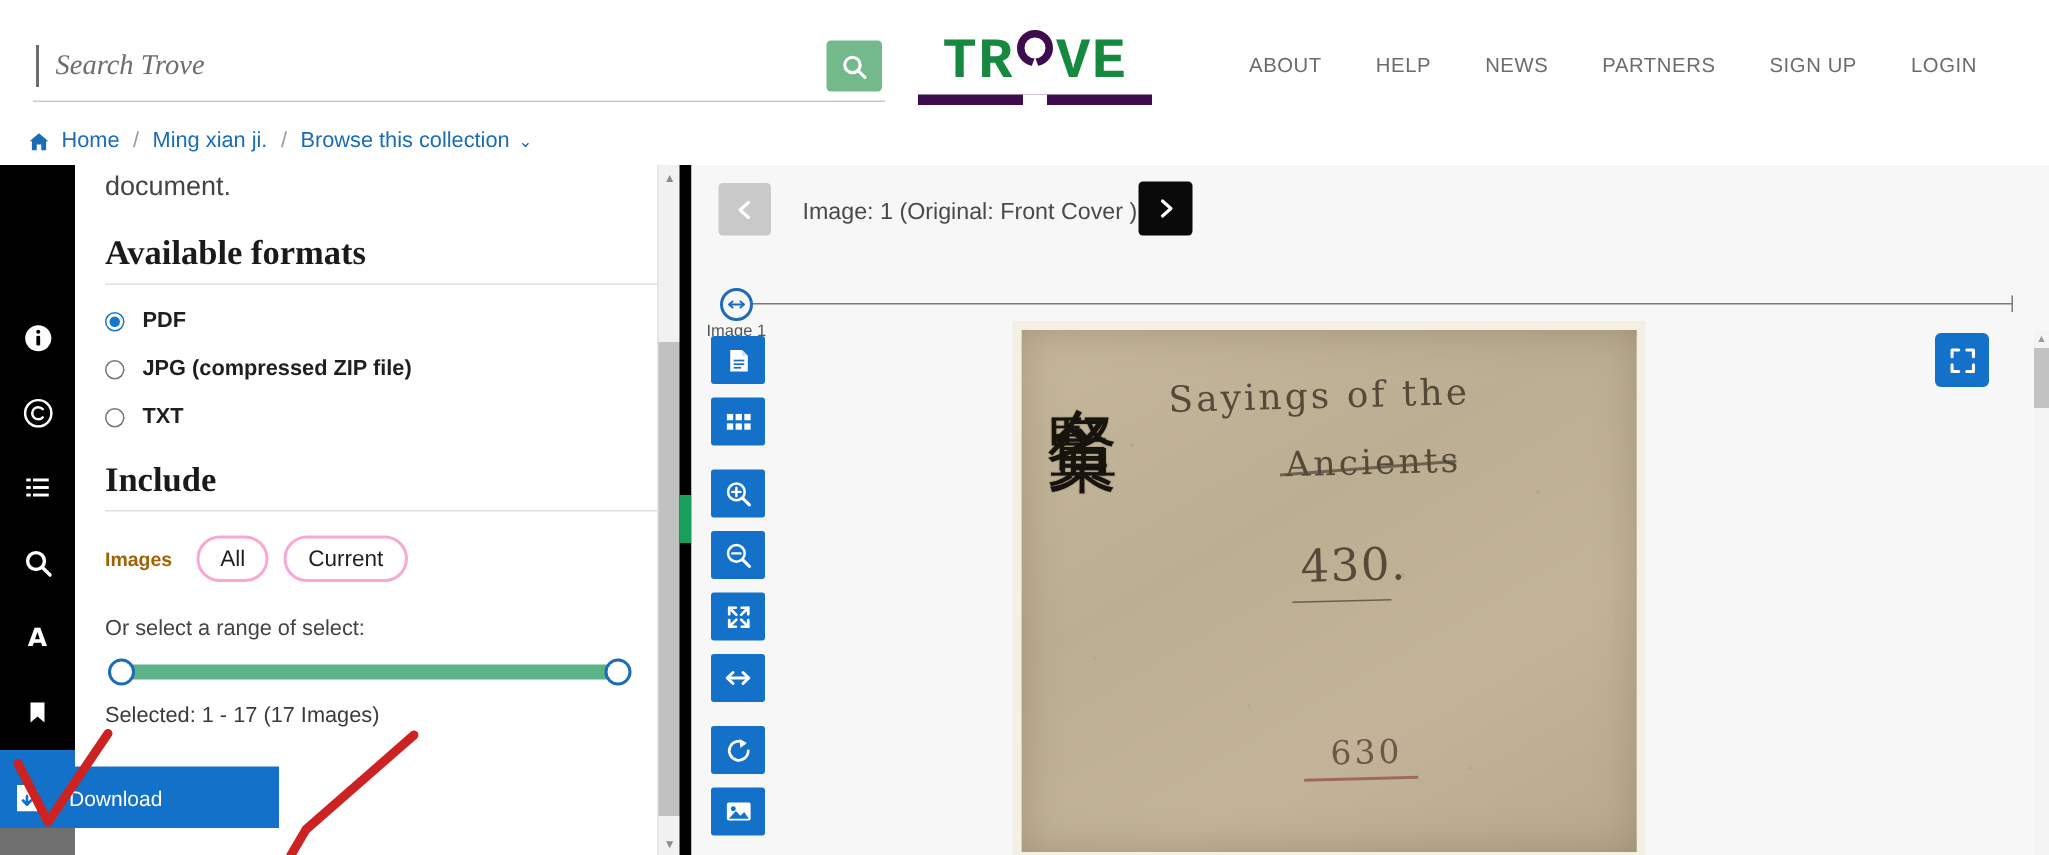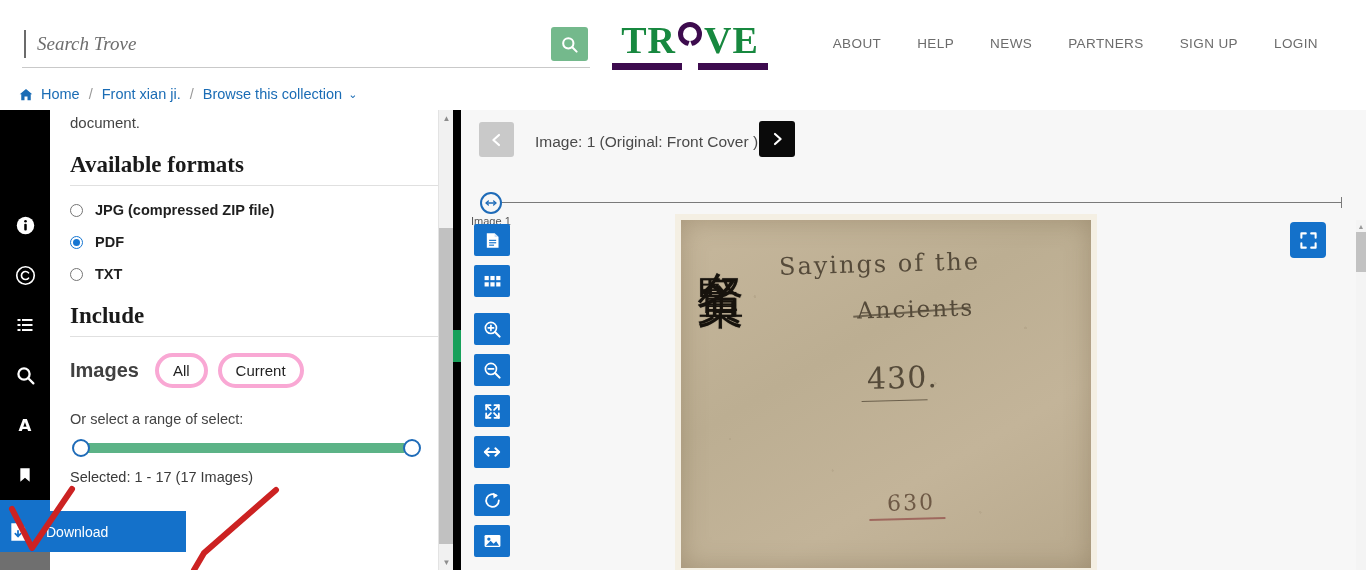--- a/index.html
+++ b/index.html
@@ -57,7 +57,7 @@
     text-align: center;
   }
   .brand-word {
-    font-family: Liberation Serif, serif;
+    font-family: Liberation Mono, monospace;
     font-weight: bold;
     font-size: 38px;
     letter-spacing: 1px;

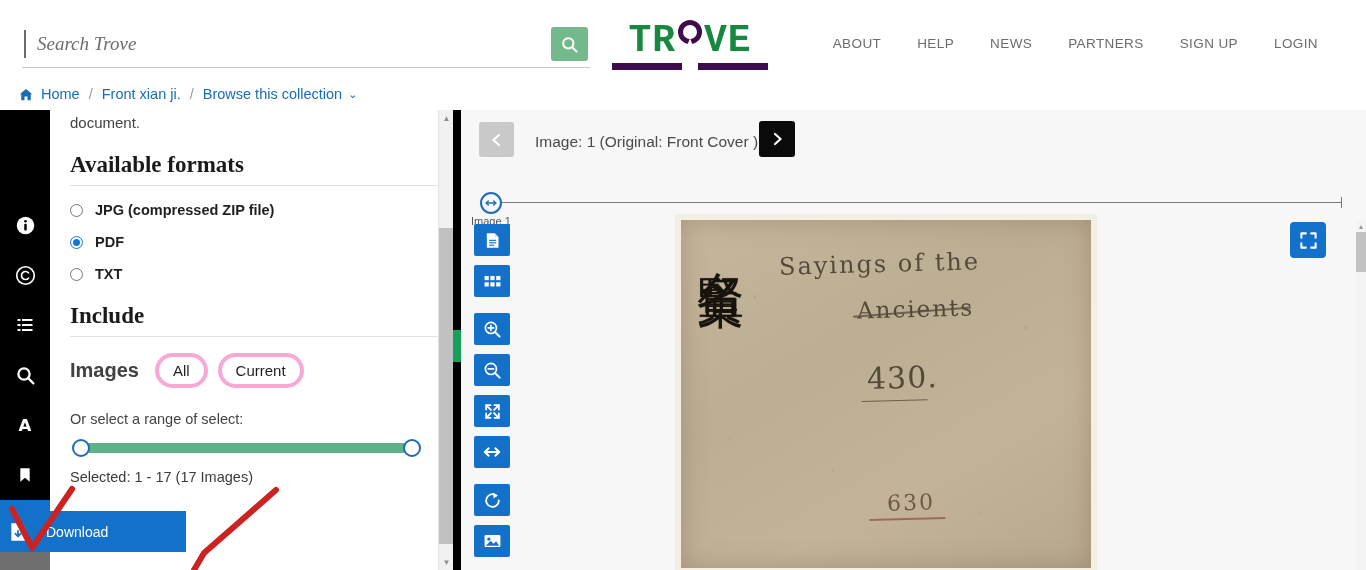--- a/index.html
+++ b/index.html
@@ -501,7 +501,7 @@
   </span>
   <a>Home</a>
   <span class="bc-sep">/</span>
-  <a>Front xian ji.</a>
+  <a>Ming xian ji.</a>
   <span class="bc-sep">/</span>
   <a>Browse this collection</a>
   <span class="chev-small">⌄</span>

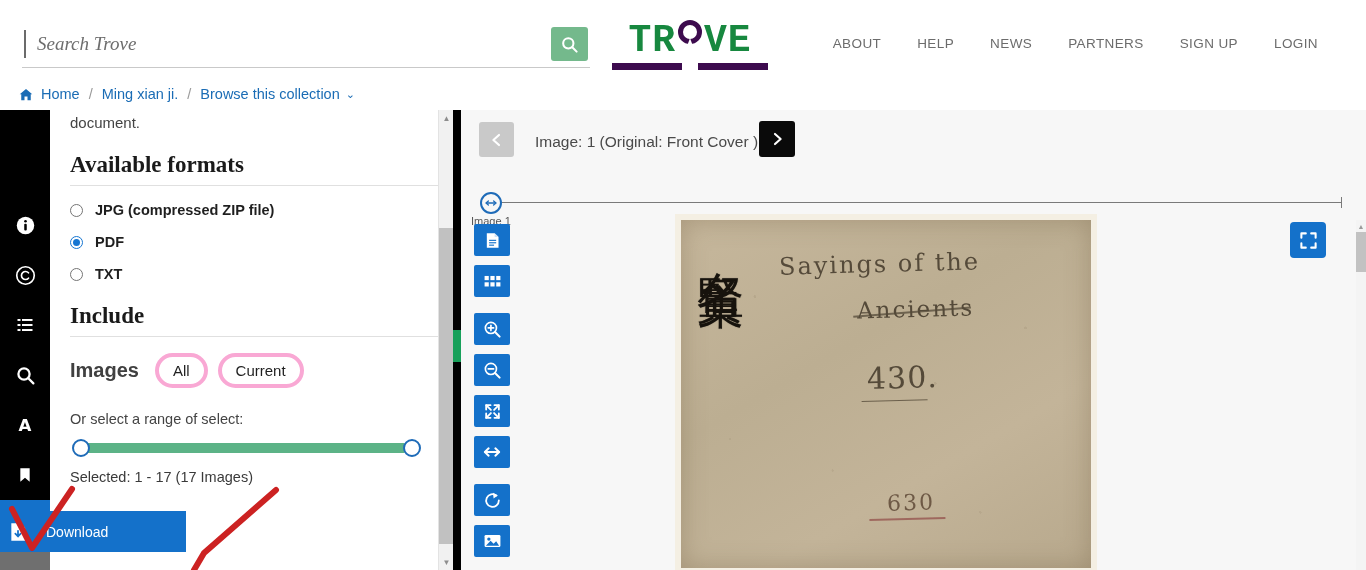--- a/index.html
+++ b/index.html
@@ -134,7 +134,7 @@
   }
   .panel-inner { padding: 0 10px 0 10px; }
   .panel-lead {
-    font-size: 15px; color: #444; padding: 4px 0 0 10px;
+    font-size: 18px; color: #444; padding: 4px 0 0 10px;
   }
   .sec-title {
     font-family: "Liberation Serif", serif;

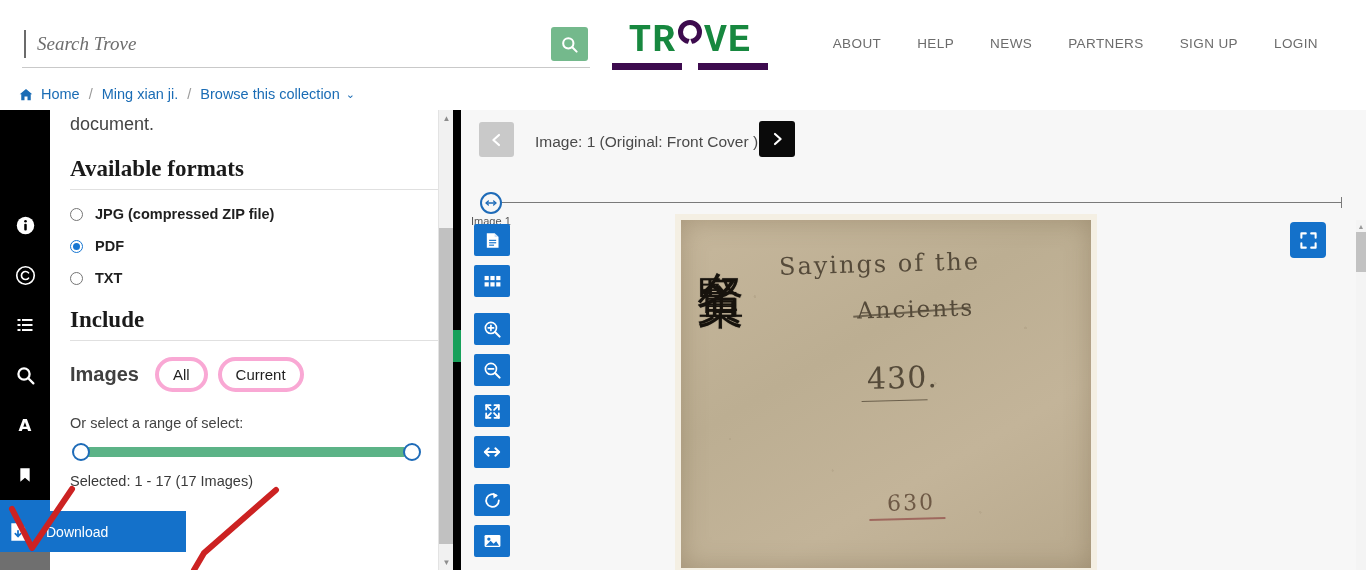--- a/index.html
+++ b/index.html
@@ -573,13 +573,13 @@
     <div class="sec-rule"></div>
 
     <div class="radio-row">
+      <div class="radio checked"></div>
+      <span class="radio-label">PDF</span>
+    </div>
+
+    <div class="radio-row">
       <div class="radio"></div>
       <span class="radio-label">JPG (compressed ZIP file)</span>
-    </div>
-
-    <div class="radio-row">
-      <div class="radio checked"></div>
-      <span class="radio-label">PDF</span>
     </div>
 
     <div class="radio-row">

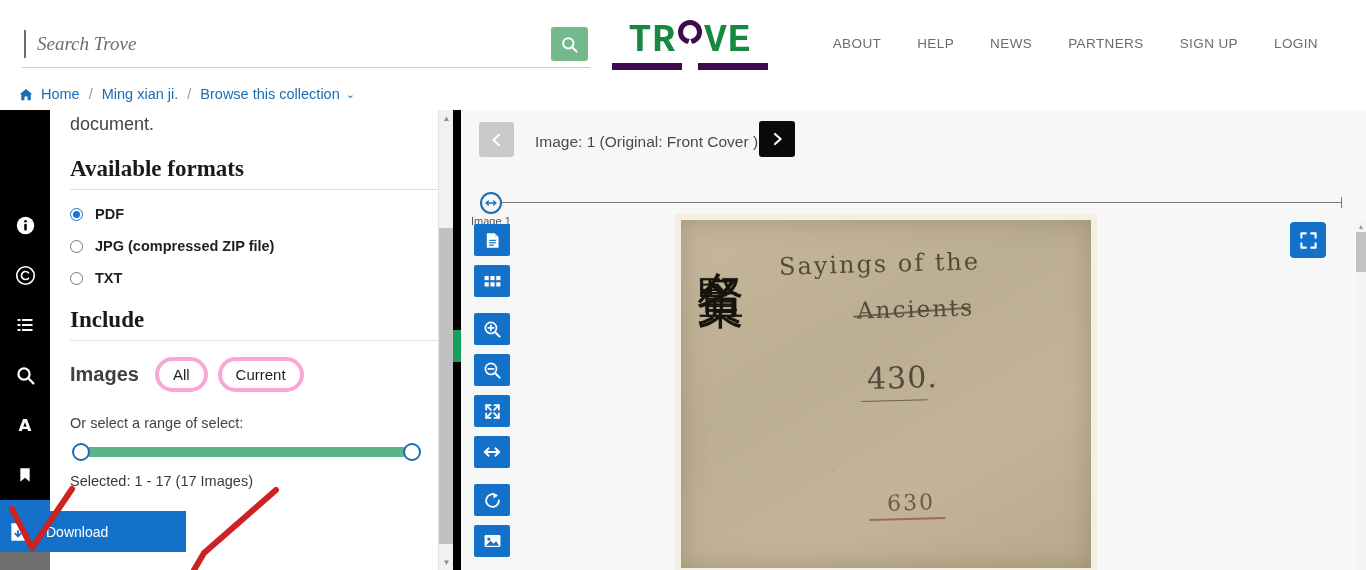--- a/index.html
+++ b/index.html
@@ -178,7 +178,7 @@
   .images-row {
     display: flex; align-items: center; margin: 16px 0 0 10px;
   }
-  .images-label { font-size: 20px; font-weight: bold; color:#404040; margin-right: 16px; }
+  .images-label { font-size: 13px; font-weight: bold; color:#a16207; margin-right: 16px; }
   .pill {
     border: 4px solid #f9a8d4;
     border-radius: 20px;

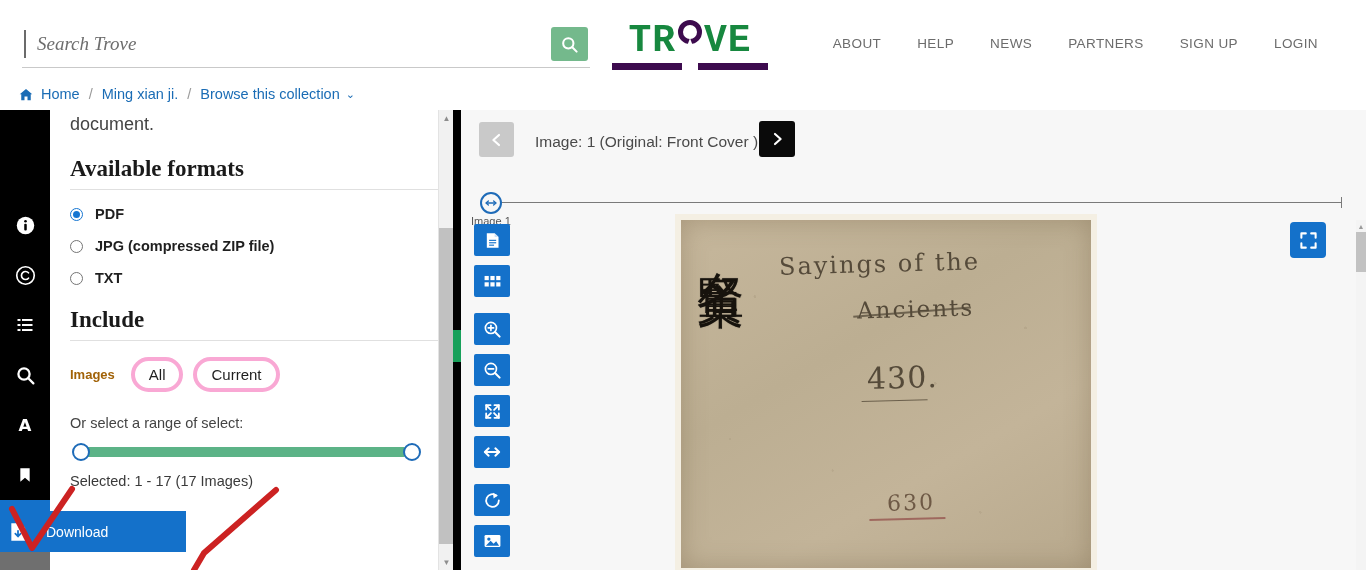--- a/index.html
+++ b/index.html
@@ -180,7 +180,7 @@
   }
   .images-label { font-size: 13px; font-weight: bold; color:#a16207; margin-right: 16px; }
   .pill {
-    border: 4px solid #f9a8d4;
+    border: 2px solid #f9a8d4;
     border-radius: 20px;
     padding: 6px 14px;
     font-size: 15px;

